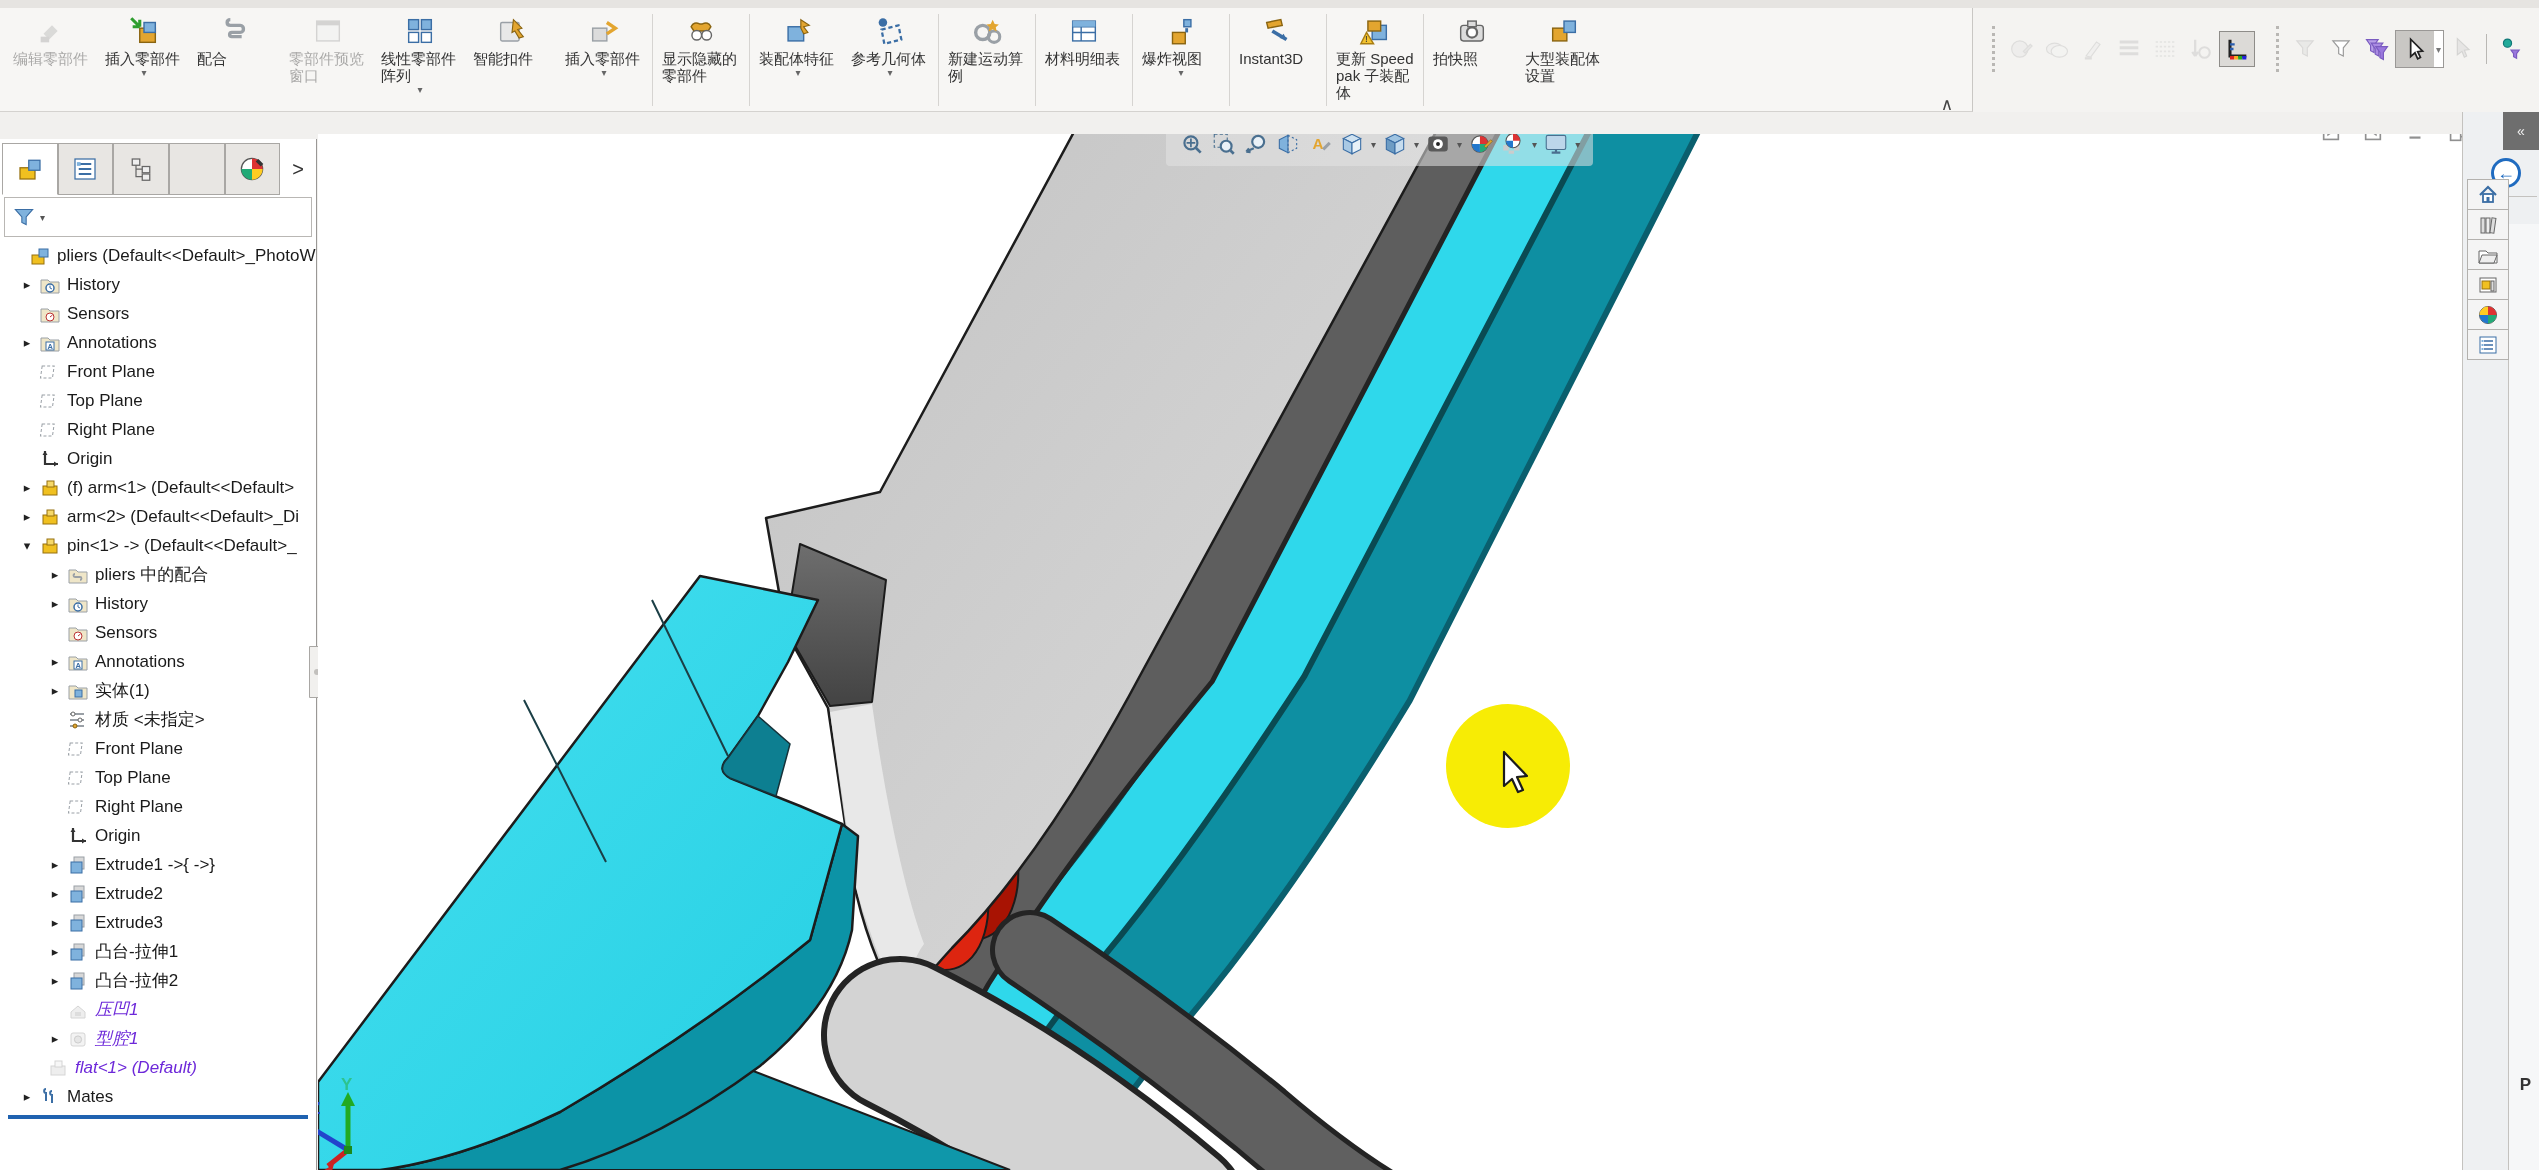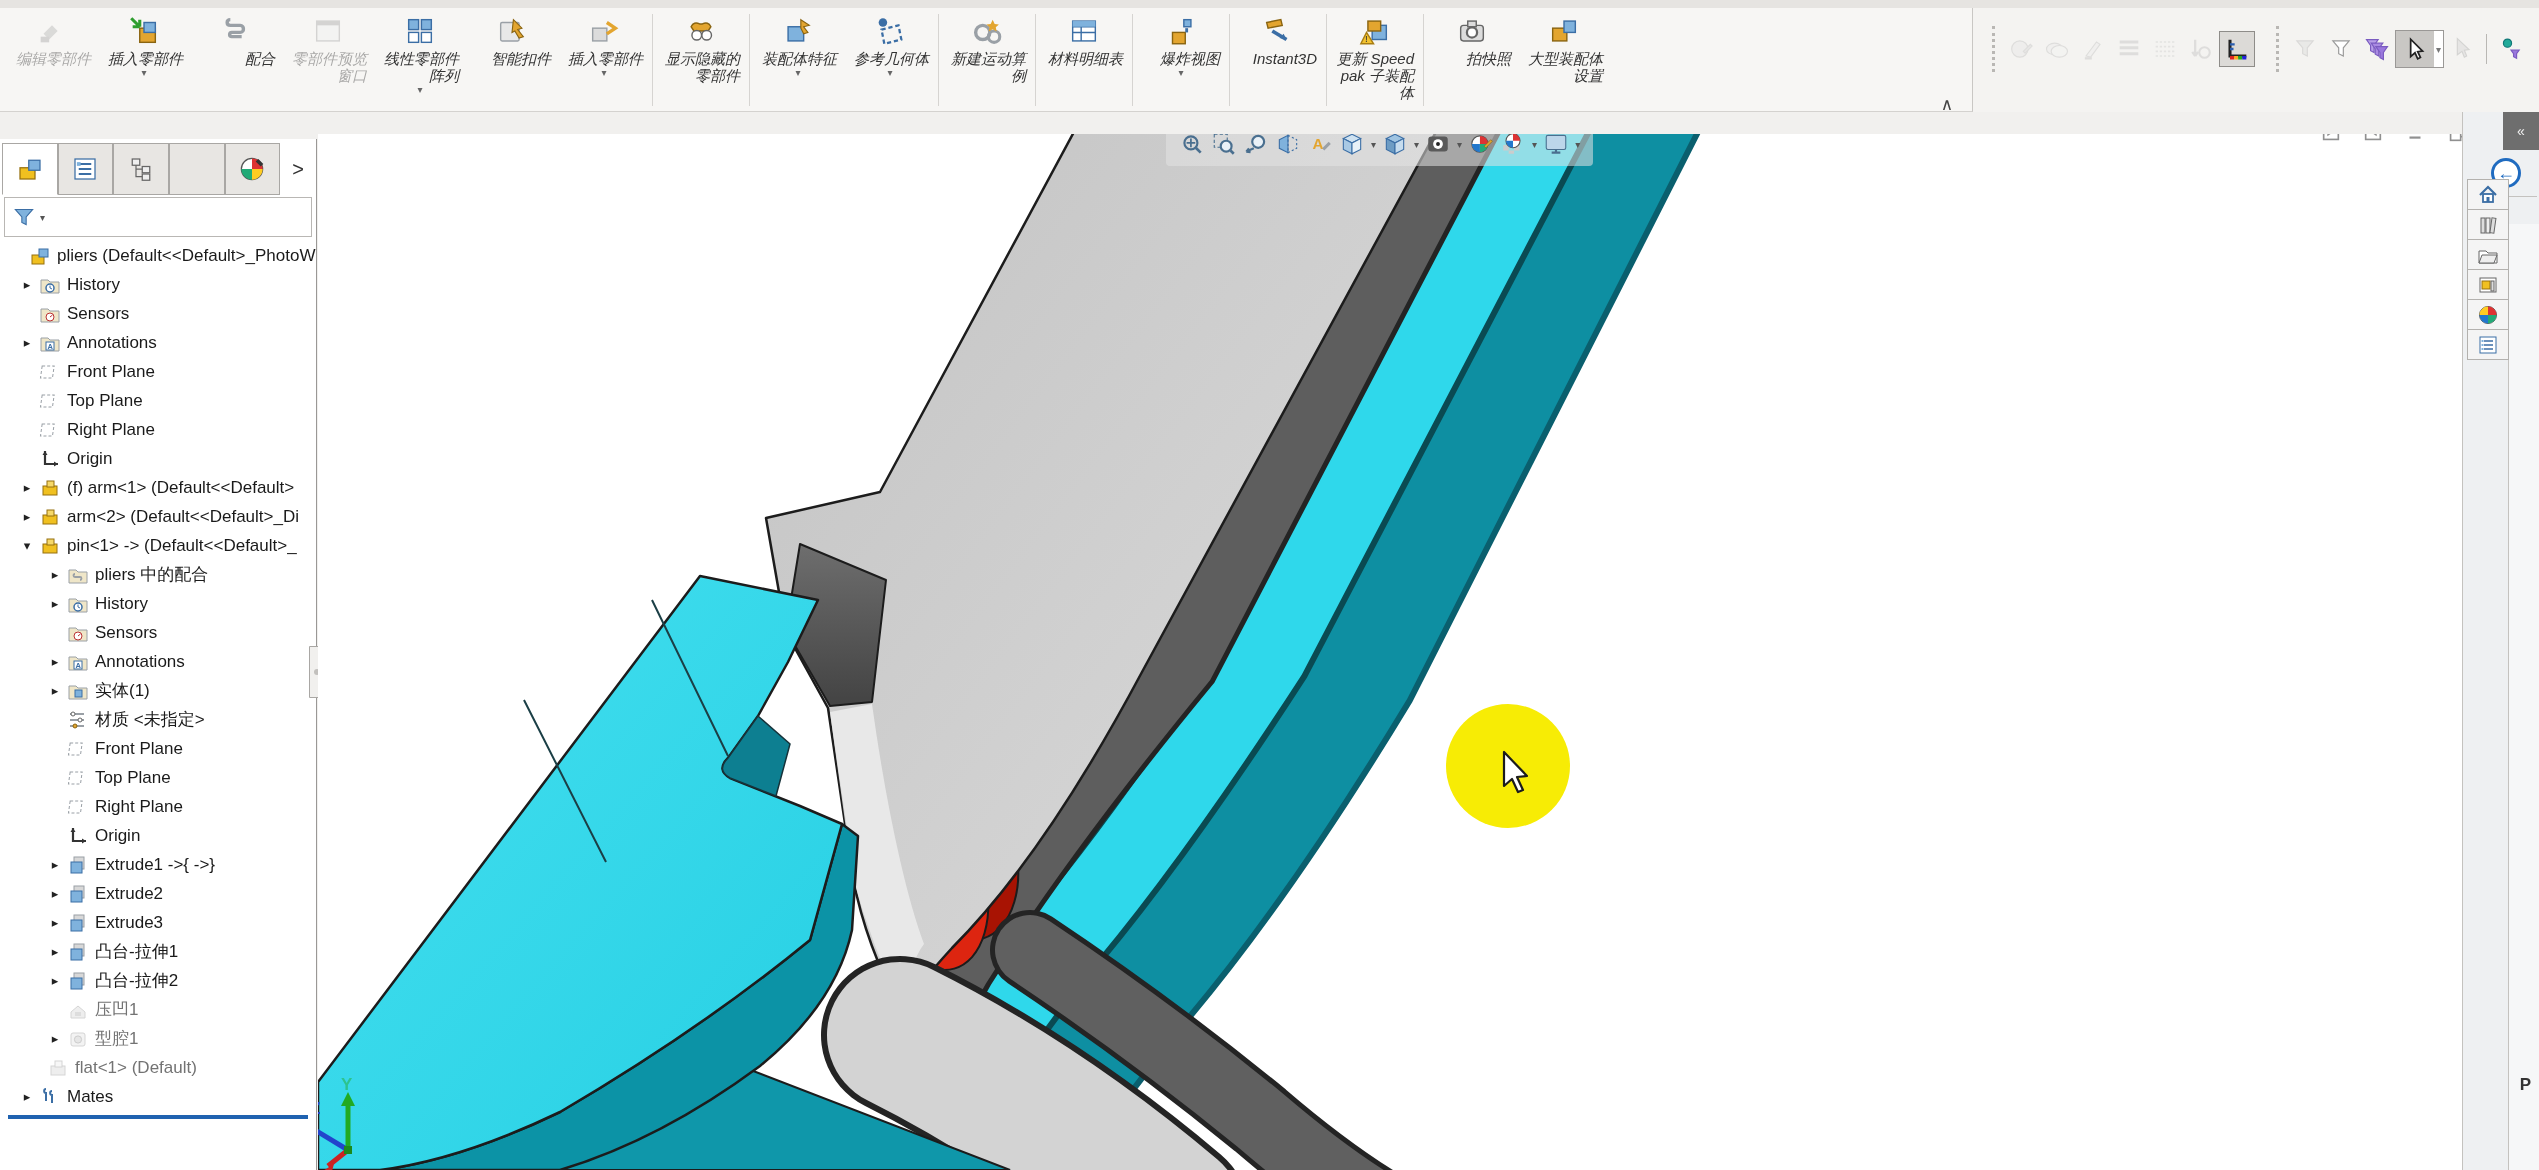--- a/index.html
+++ b/index.html
@@ -17,8 +17,8 @@
     min-width:76px; max-width:100px; cursor:default; }
   .rbtn .ic { width:34px; height:34px; display:block; }
   .rbtn .ic svg { width:34px; height:34px; }
-  .rlab { font-size:15px; line-height:17px; color:#333; text-align:right; margin-top:2px;
-    word-break:break-all; width:78px;font-style:italic;}
+  .rlab { font-size:15px; line-height:17px; color:#333; text-align:left; margin-top:2px;
+    word-break:break-all; width:78px;}
   .rbtn .drop { font-size:10px; color:#666; line-height:9px; margin-top:1px;}
   .rbtn.dis { filter:grayscale(1) opacity(.4); }
   .rsep { width:1px; height:92px; background:#d6d4d1; margin:4px 2px 0 2px; }

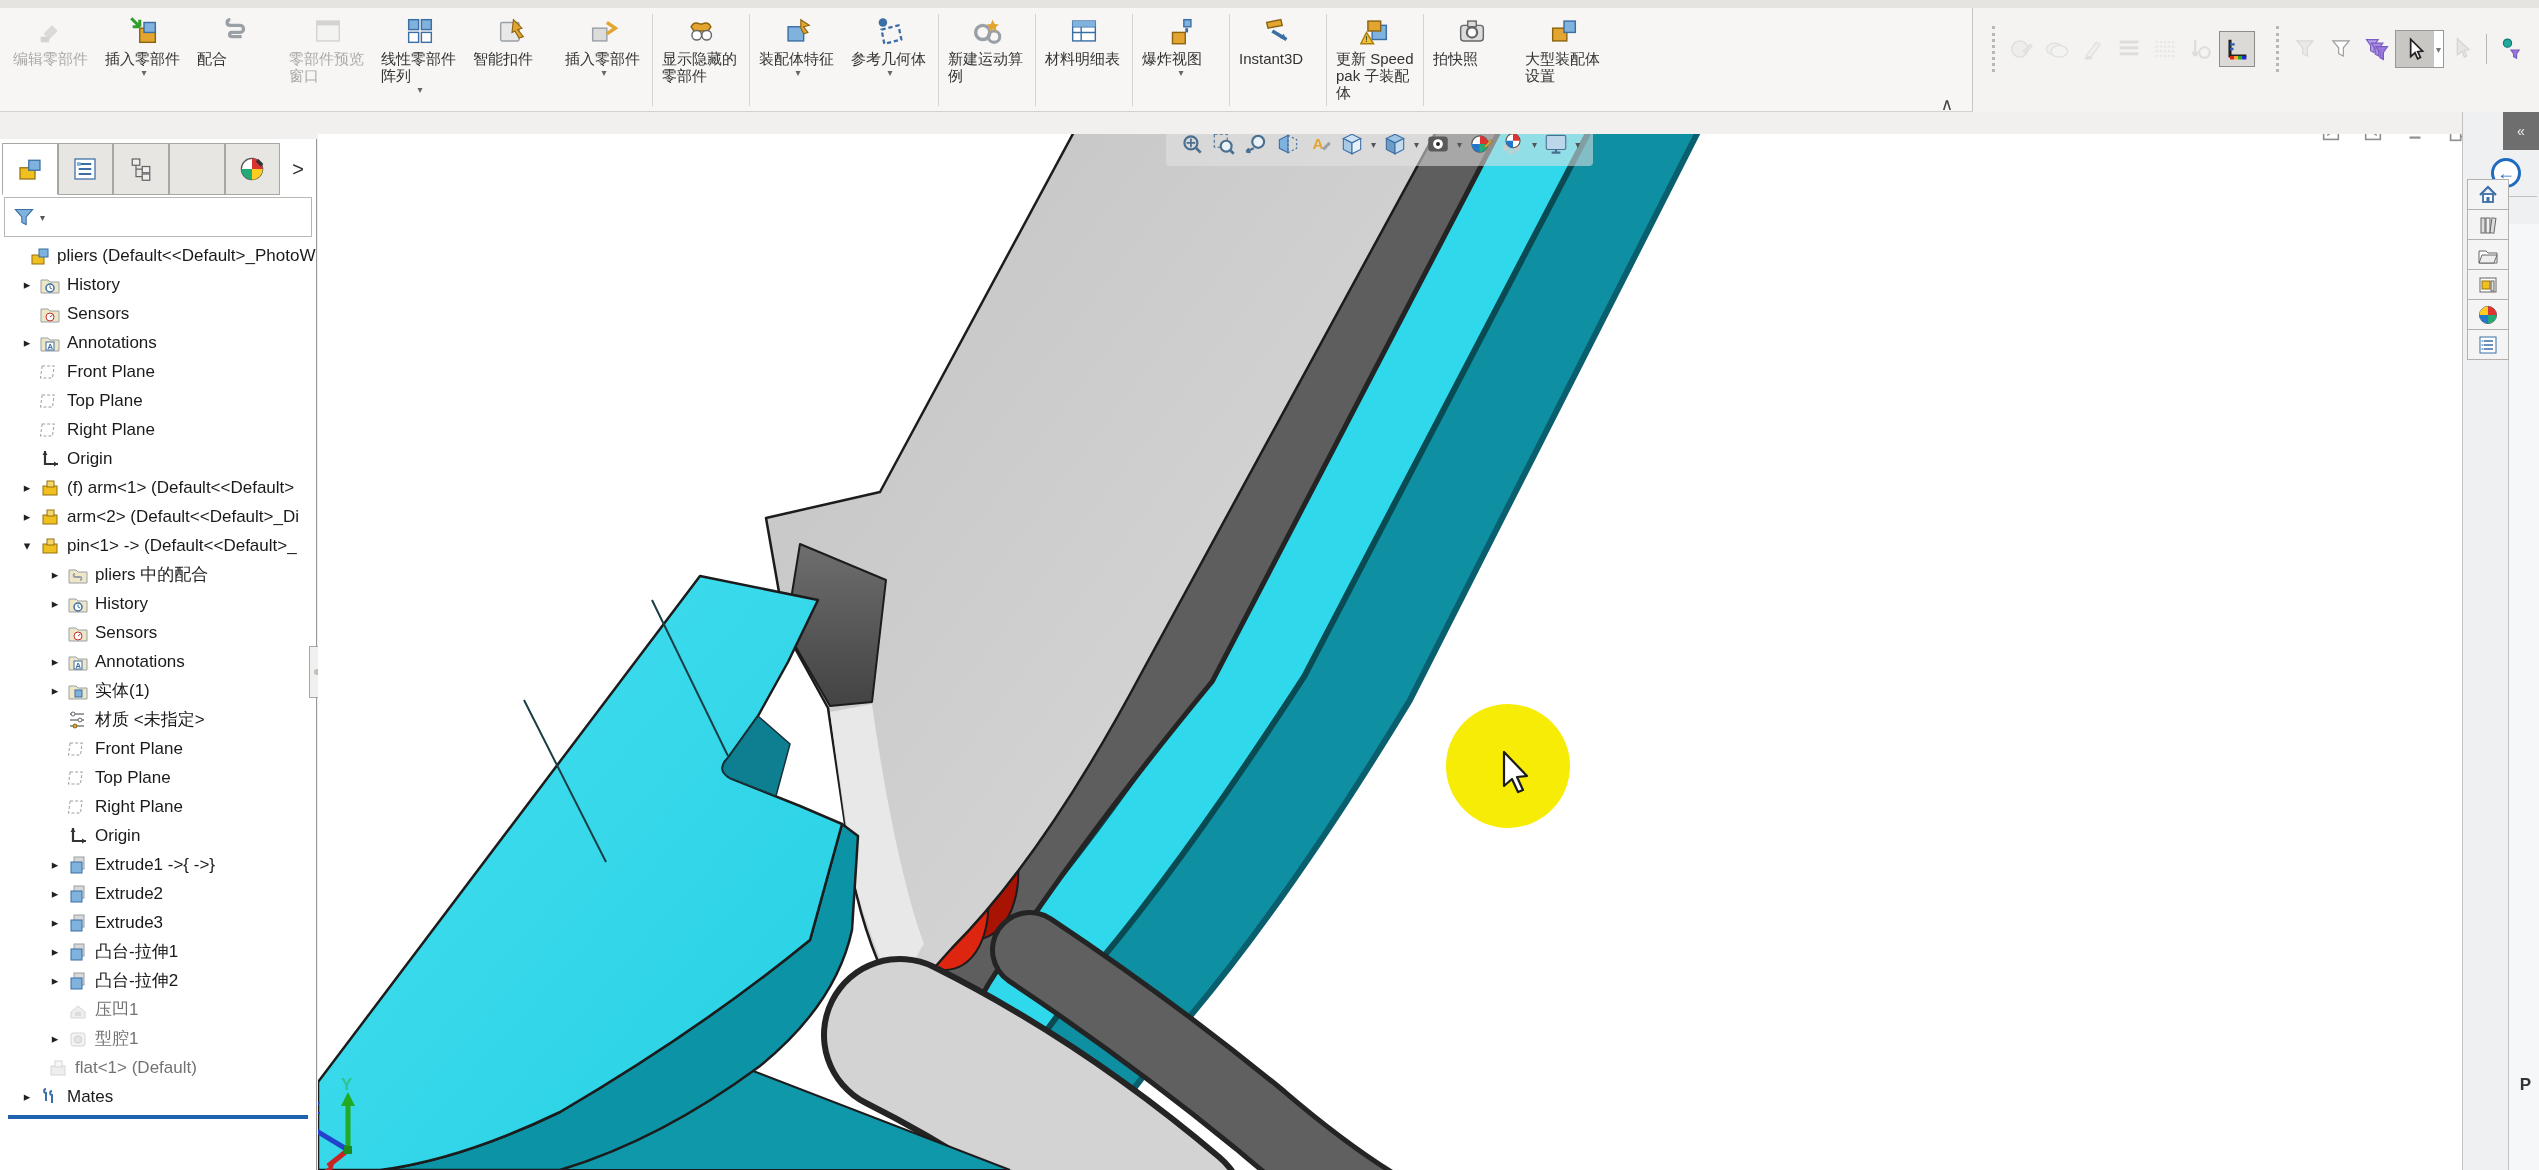--- a/index.html
+++ b/index.html
@@ -66,7 +66,7 @@
   .trow .ic { width:24px; height:24px; flex:none; margin-right:5px;}
   .trow .ic svg { width:24px; height:24px;}
   .trow .lbl { font-size:17px; color:#1a1a1a; }
-  .trow.gray .lbl { color:#737373; }
+  .trow.gray .lbl { color:#6d28d9;font-style:italic; }
   .trow.gray .ic { filter:grayscale(1) opacity(.5); }
   #rollback { height:4px; background:#1f62b0; margin:4px 8px 0 8px; }
   #splitgrip { position:absolute; left:309px; top:646px; width:15px; height:52px;

